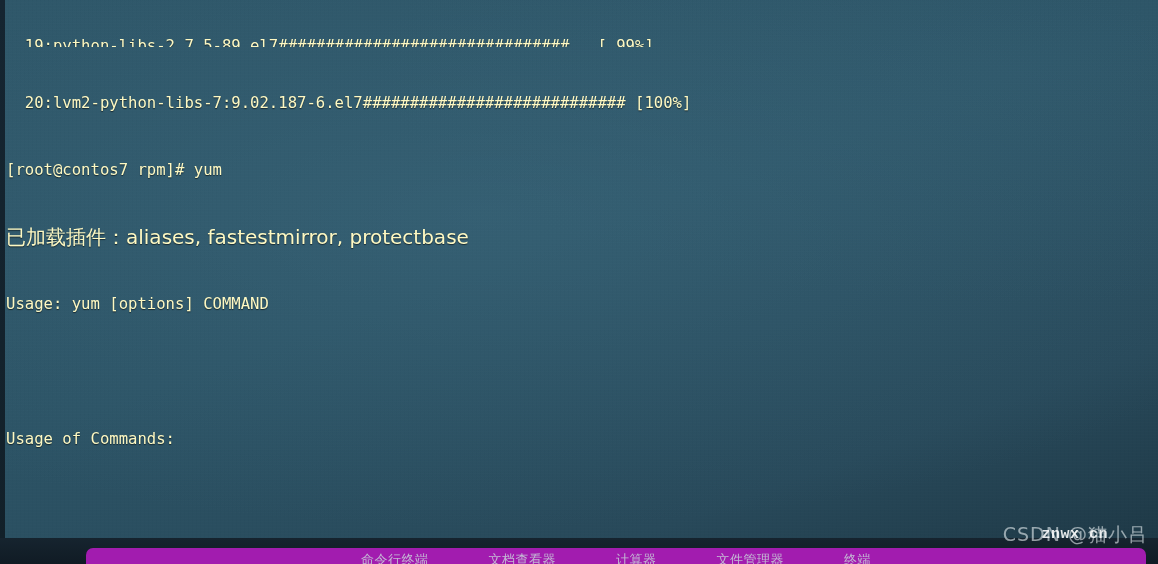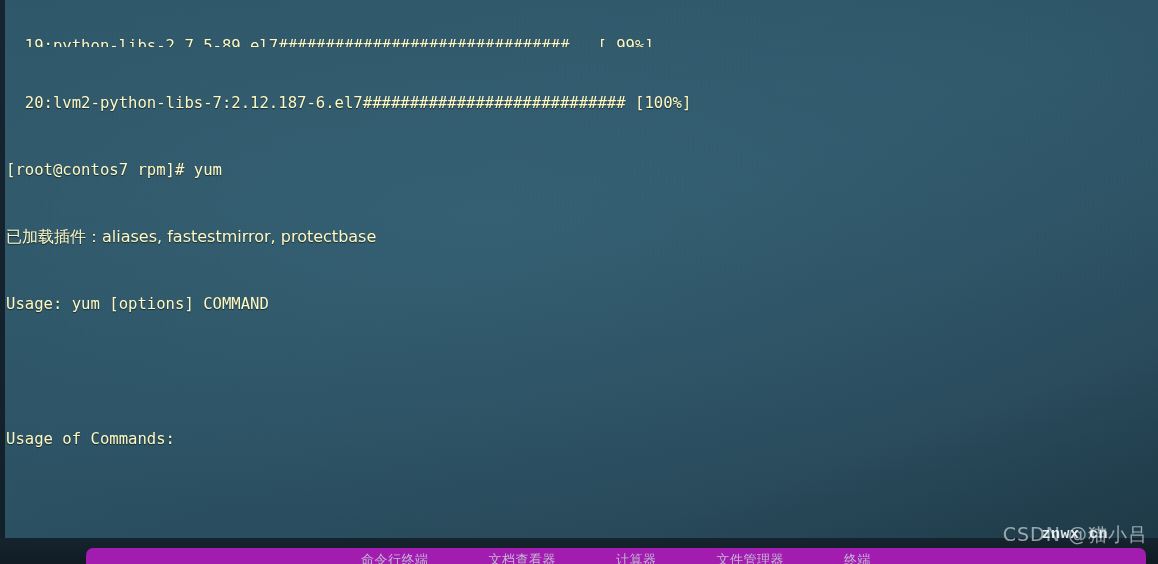--- a/index.html
+++ b/index.html
@@ -144,7 +144,7 @@
 
   <div id="term">
     <div class="line clip-top">  19:python-libs-2.7.5-89.el7###############################   [ 99%]</div>
-    <div class="line">  20:lvm2-python-libs-7:2.12.187-6.el7############################ [100%]</div>
+    <div class="line">  20:lvm2-python-libs-7:9.02.187-6.el7############################ [100%]</div>
     <div class="line">[root@contos7 rpm]# yum</div>
     <div class="line cn">已加载插件：aliases, fastestmirror, protectbase</div>
     <div class="line">Usage: yum [options] COMMAND</div>

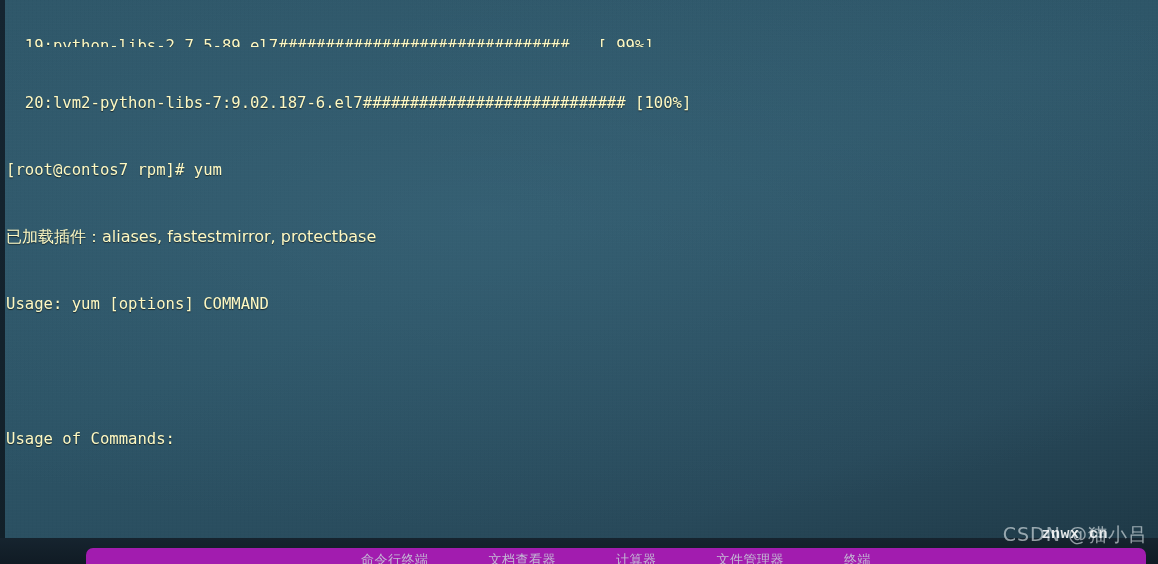--- a/index.html
+++ b/index.html
@@ -99,7 +99,7 @@
   }
   .cn {
     font-family: "DejaVu Sans", "Liberation Sans", sans-serif;
-    font-size: 16px;
+    font-size: 20px;
   }
 
   

